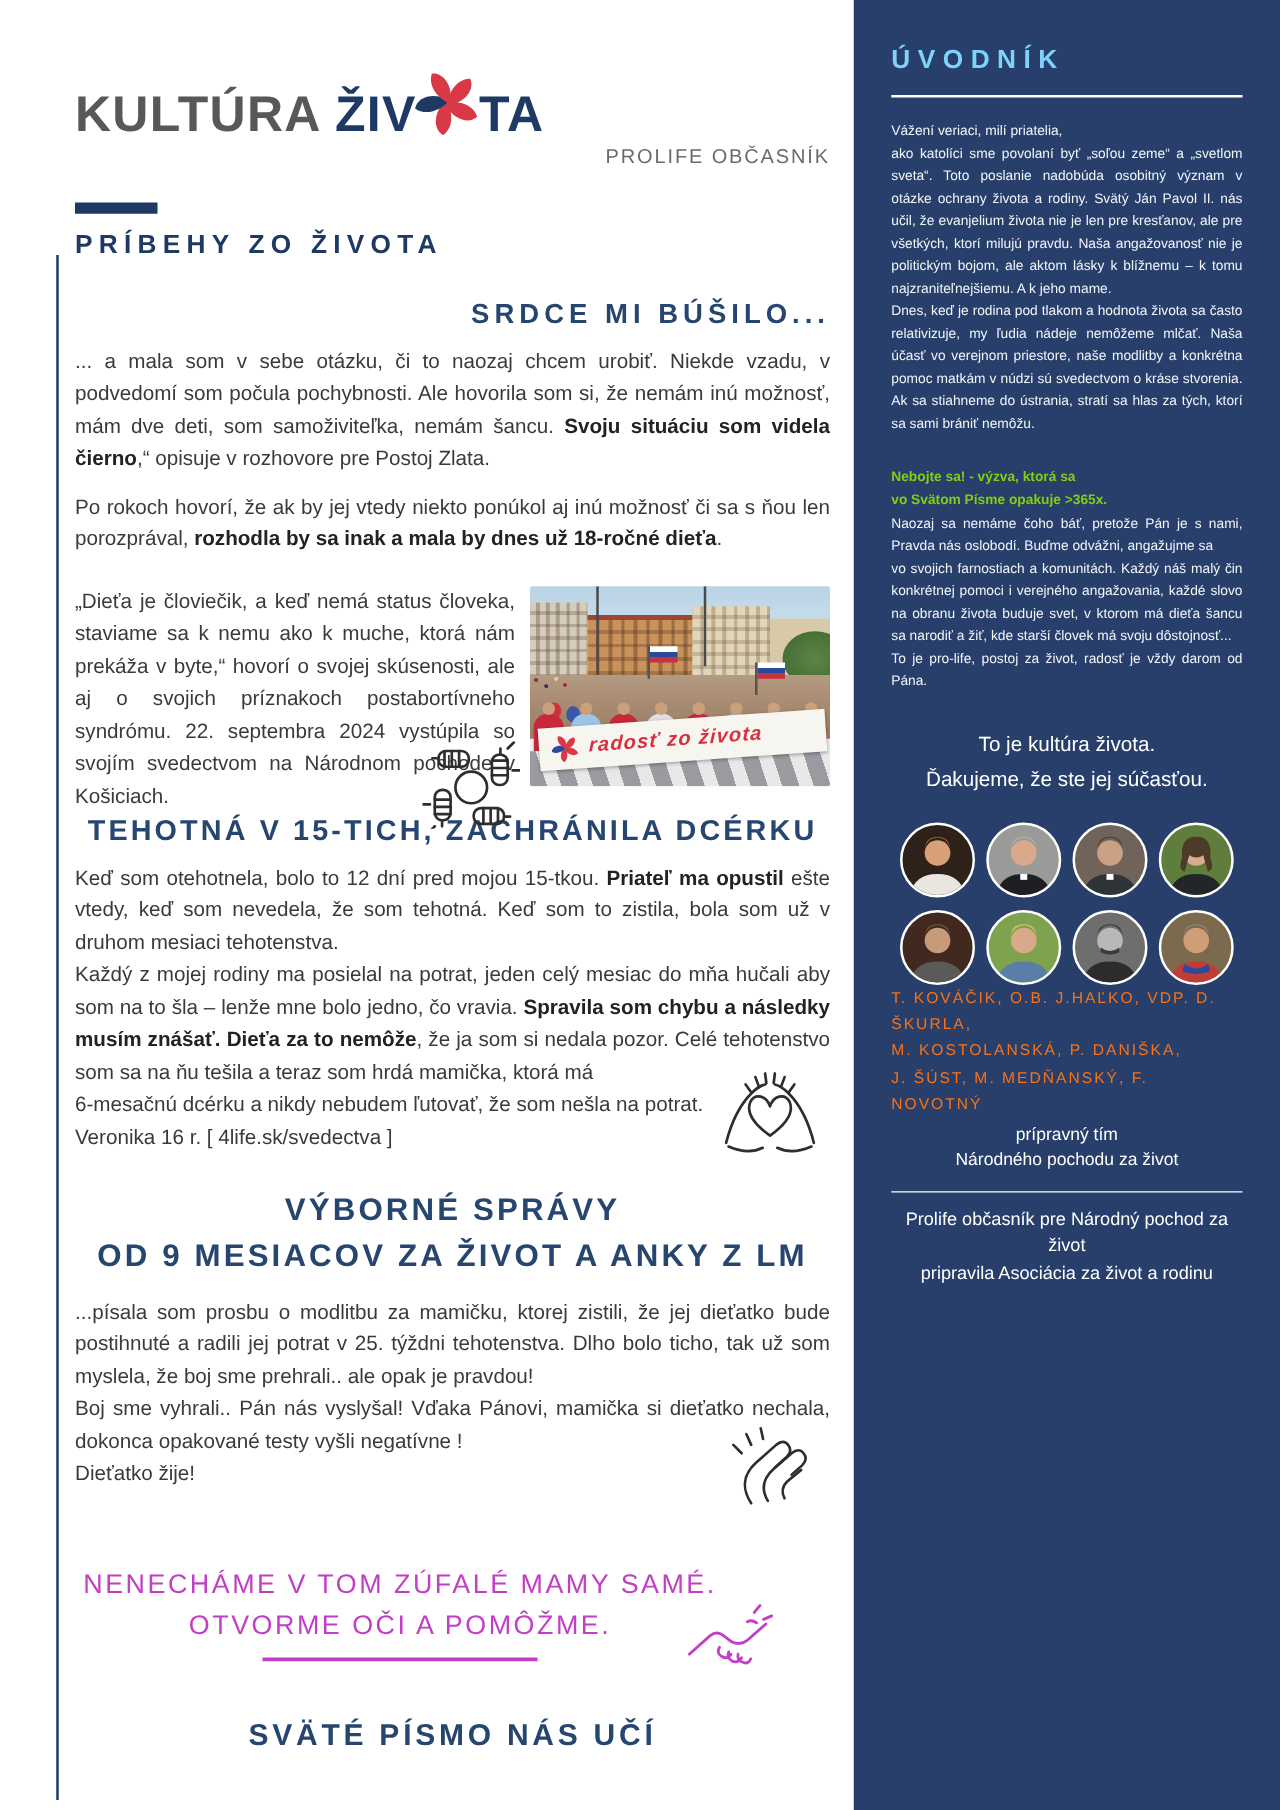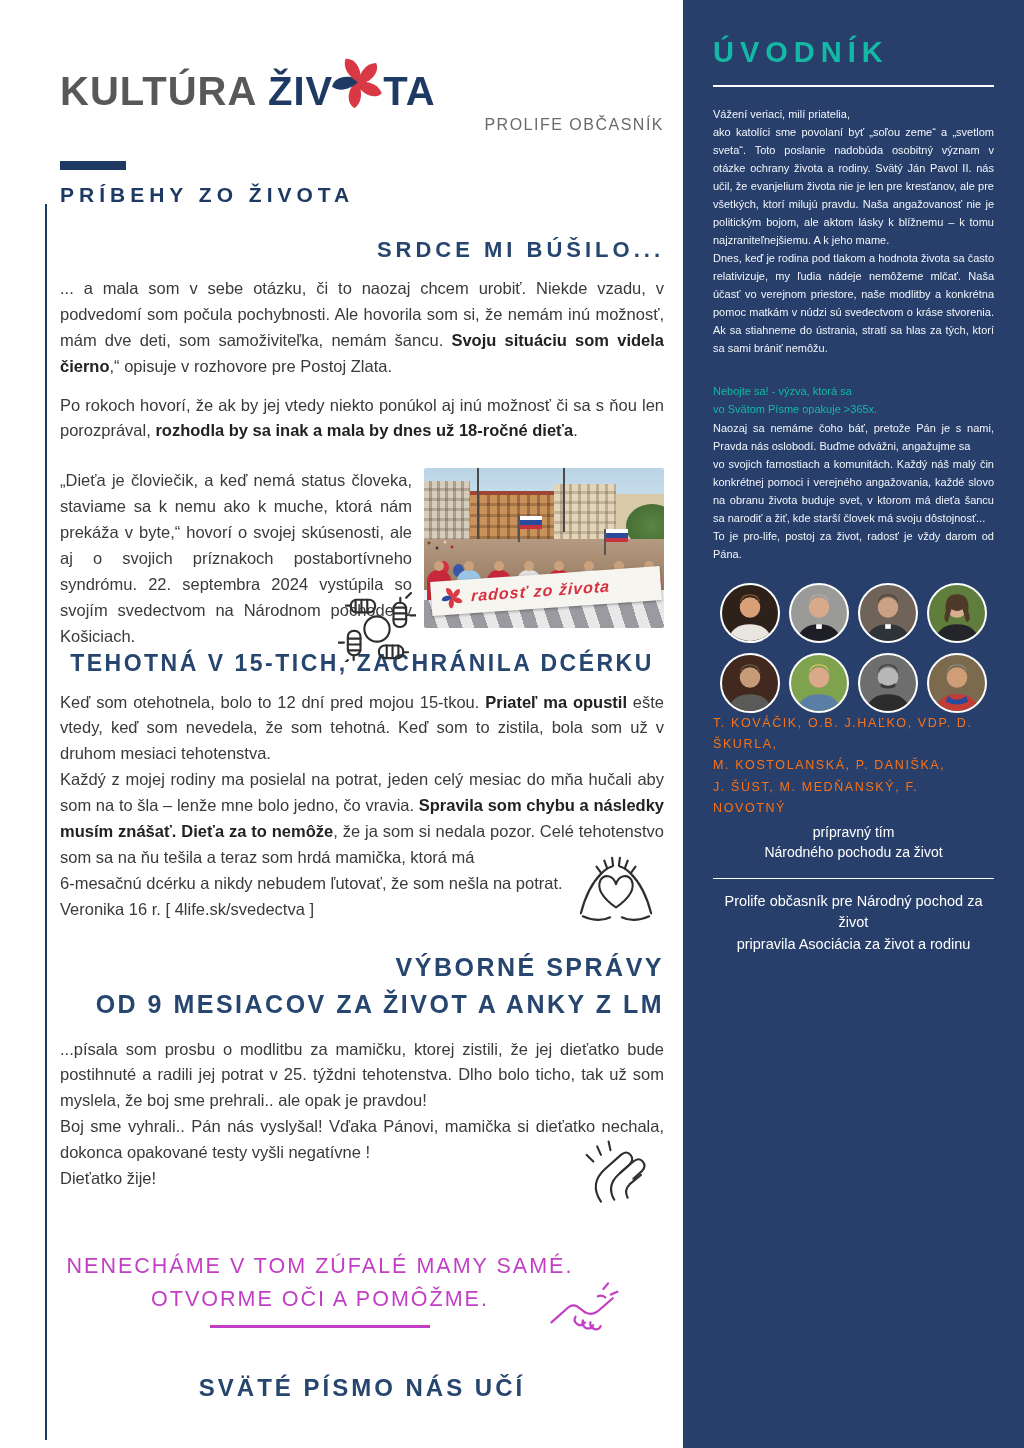--- a/index.html
+++ b/index.html
@@ -67,7 +67,7 @@
 
   
   .sidebar{position:absolute;left:683px;top:0;width:341px;height:100%;background:var(--sidebar-bg);color:#fff;padding:36px 30px 0}
-  .sb-title{font-size:29px;font-weight:800;letter-spacing:6px;color:#14b8a6}
+  .sb-title{font-size:21px;font-weight:800;letter-spacing:6px;color:#7dd3fc}
   .sb-hr{border:none;border-top:2px solid #fff;margin:16px 0 18px}
   .sb-p{font-size:11px;line-height:1.64;text-align:justify;margin:0;color:#f2f5fa}
   .sb-gap{margin-top:25px}

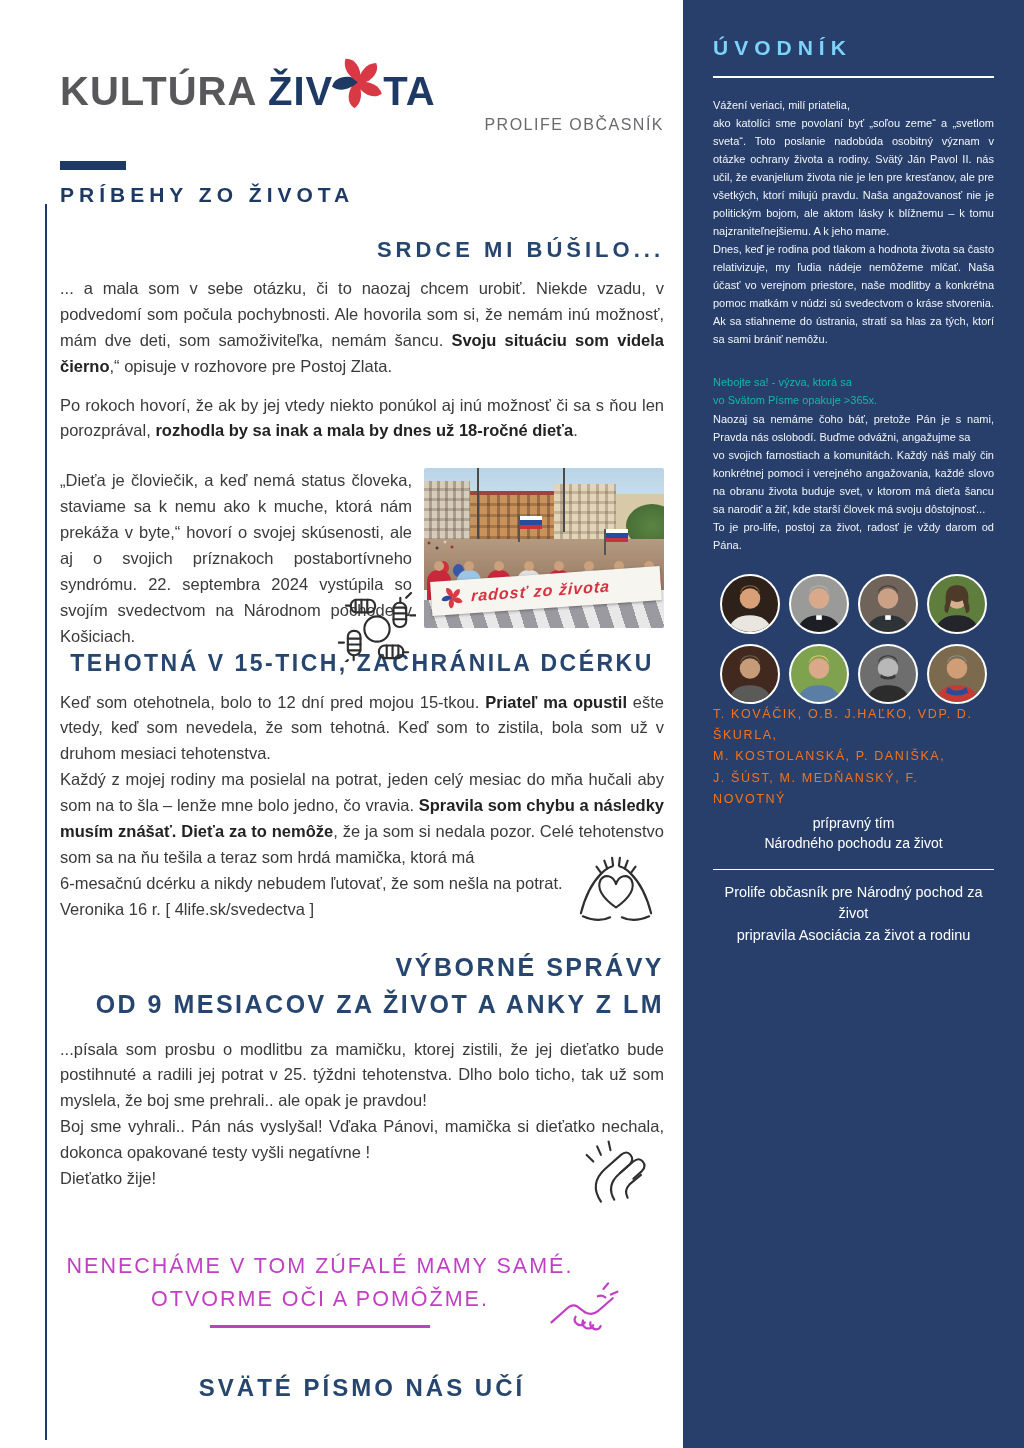--- a/index.html
+++ b/index.html
@@ -71,7 +71,7 @@
   .sb-hr{border:none;border-top:2px solid #fff;margin:16px 0 18px}
   .sb-p{font-size:11px;line-height:1.64;text-align:justify;margin:0;color:#f2f5fa}
   .sb-gap{margin-top:25px}
-  .sb-p b{font-weight:400;color:#14b8a6}
+  .sb-p b{font-weight:700;color:#84cc16}
   .sb-center{text-align:center;margin-top:28px;font-size:16.5px;line-height:1.7;color:#fff}
   .avatars{display:flex;gap:9px;margin-top:20px;justify-content:center}
   .avatars+.avatars{margin-top:10px}

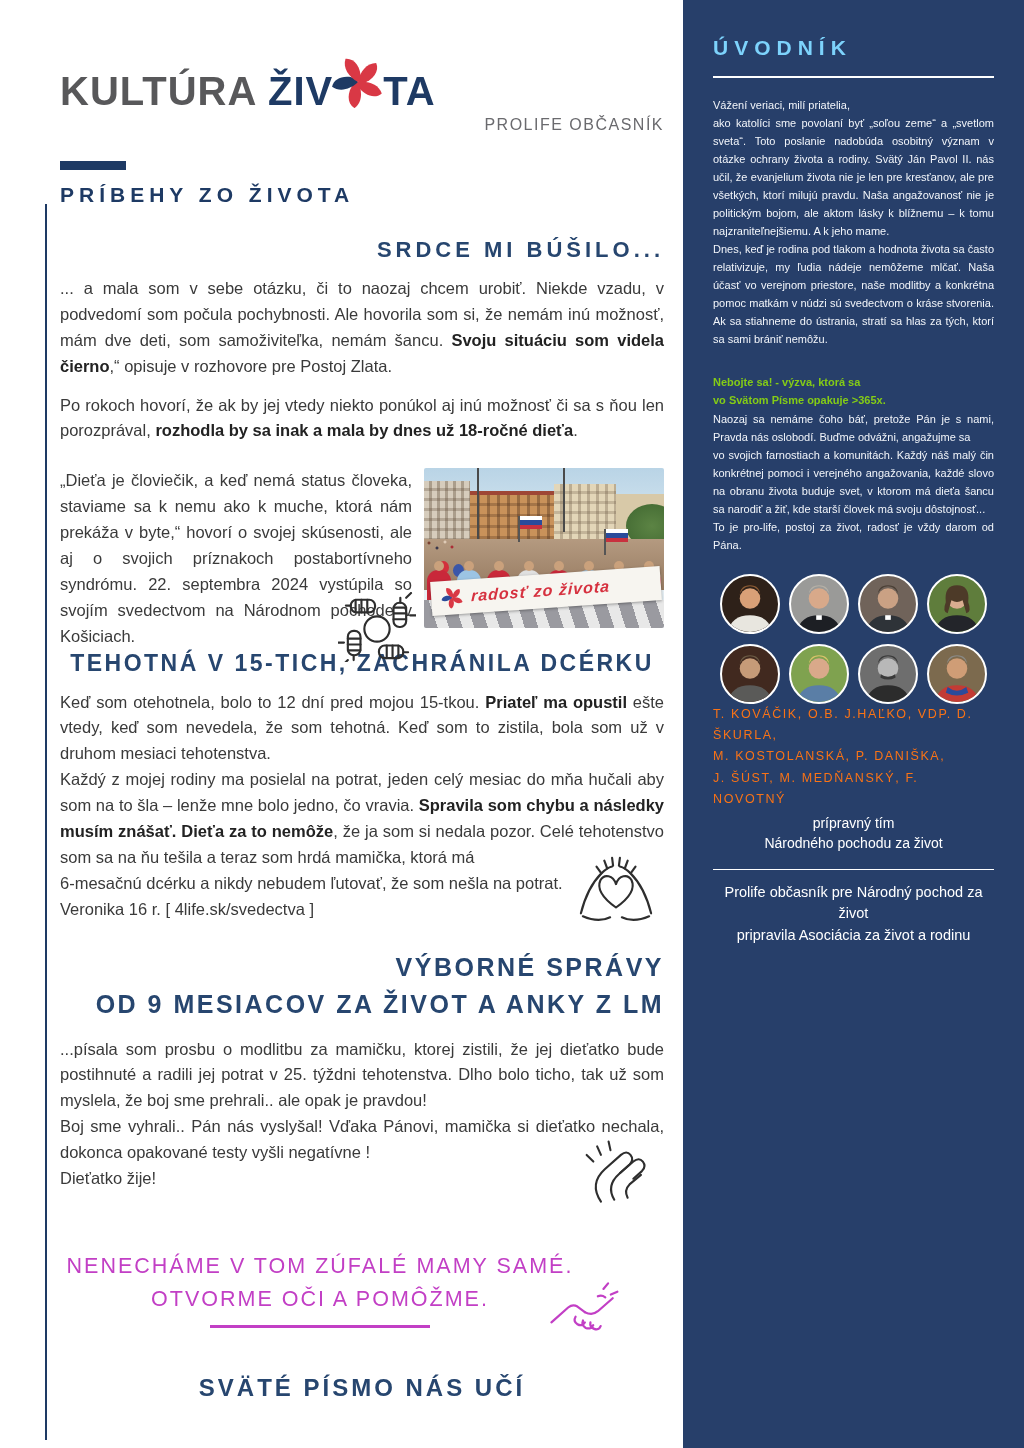--- a/index.html
+++ b/index.html
@@ -251,6 +251,10 @@
       <span>vo svojich farnostiach a komunitách. Každý náš malý čin konkrétnej pomoci i verejného angažovania, každé slovo na obranu života buduje svet, v ktorom má dieťa šancu sa narodiť a žiť, kde starší človek má svoju dôstojnosť...</span><br>
       <span>To je pro-life, postoj za život, radosť je vždy darom od Pána.</span>
     </p>
+    <div class="sb-center">
+      <div>To je kultúra života.</div>
+      <div>Ďakujeme, že ste jej súčasťou.</div>
+    </div>
 
     <div class="avatars">
       <span class="avatar" style="--bg: #2e2119; --hair: #8a5a33; --skin: #d9a077; --shirt: #e8e6df;">

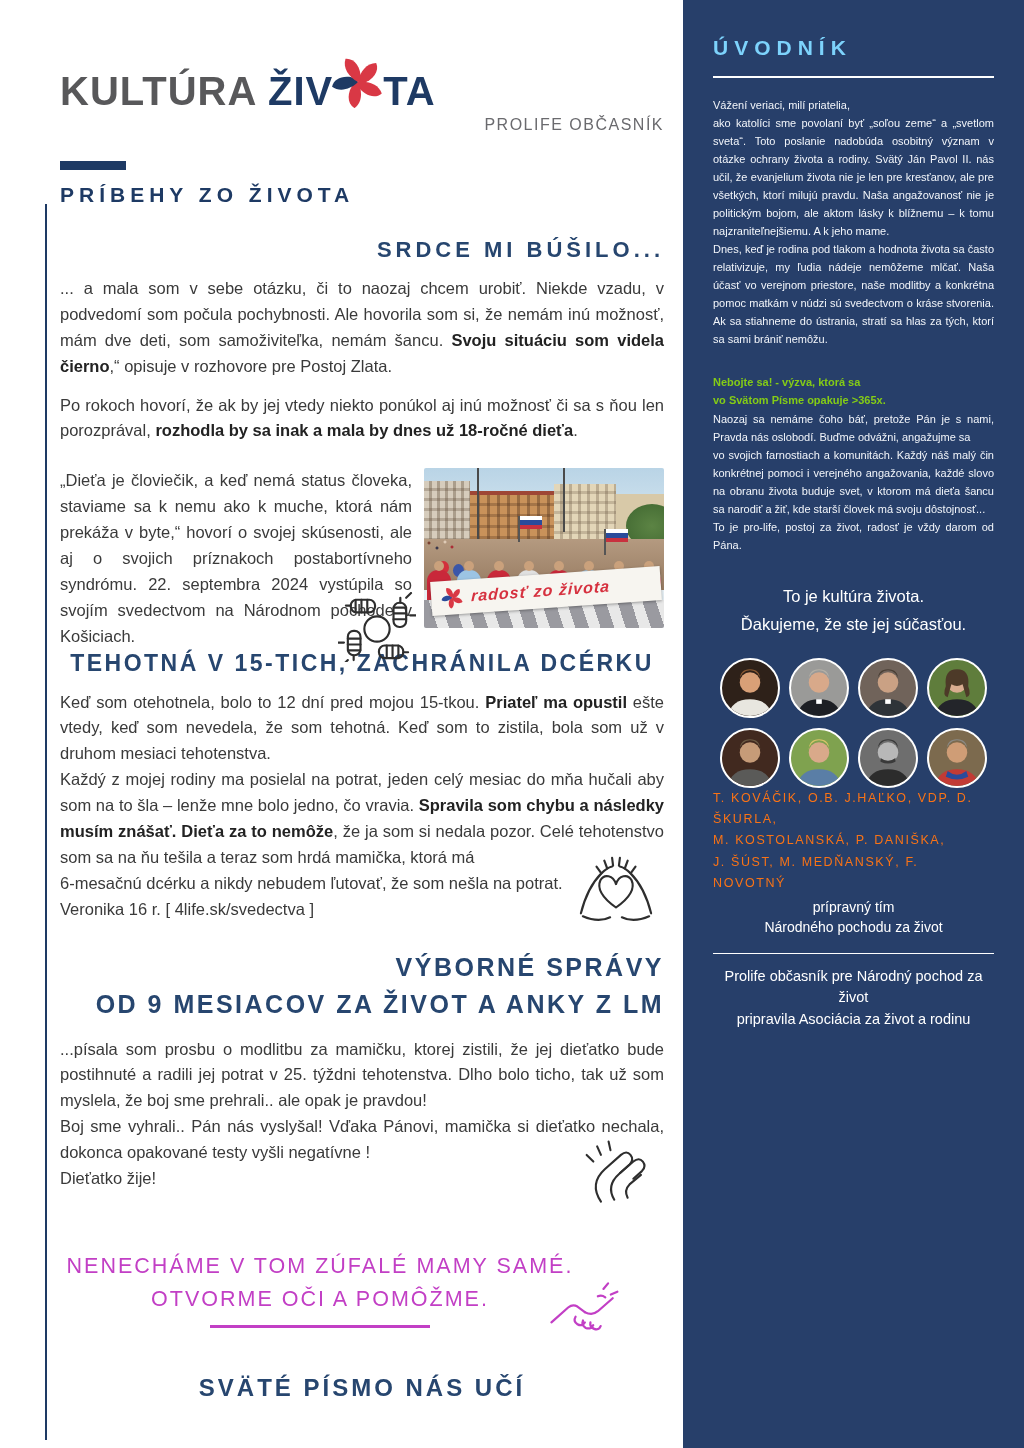--- a/index.html
+++ b/index.html
@@ -23,7 +23,7 @@
   h2{font-weight:800;color:var(--heading);margin:0}
   .h-story1{margin-top:30px;text-align:right;font-size:22px;letter-spacing:4px}
   .h-story2{text-align:center;font-size:23px;letter-spacing:2.5px;white-space:nowrap}
-  .h-story3{margin-top:26px;text-align:right;font-size:25px;letter-spacing:2.5px;line-height:1.5}
+  .h-story3{margin-top:26px;text-align:center;font-size:25px;letter-spacing:2.5px;line-height:1.5}
   .h-story4{margin-top:46px;text-align:center;font-size:24px;letter-spacing:3px}
   p.body{font-size:16.5px;line-height:1.57;color:var(--text);text-align:justify;margin:13px 0 0}
   p.body b{font-weight:700;color:#222}

